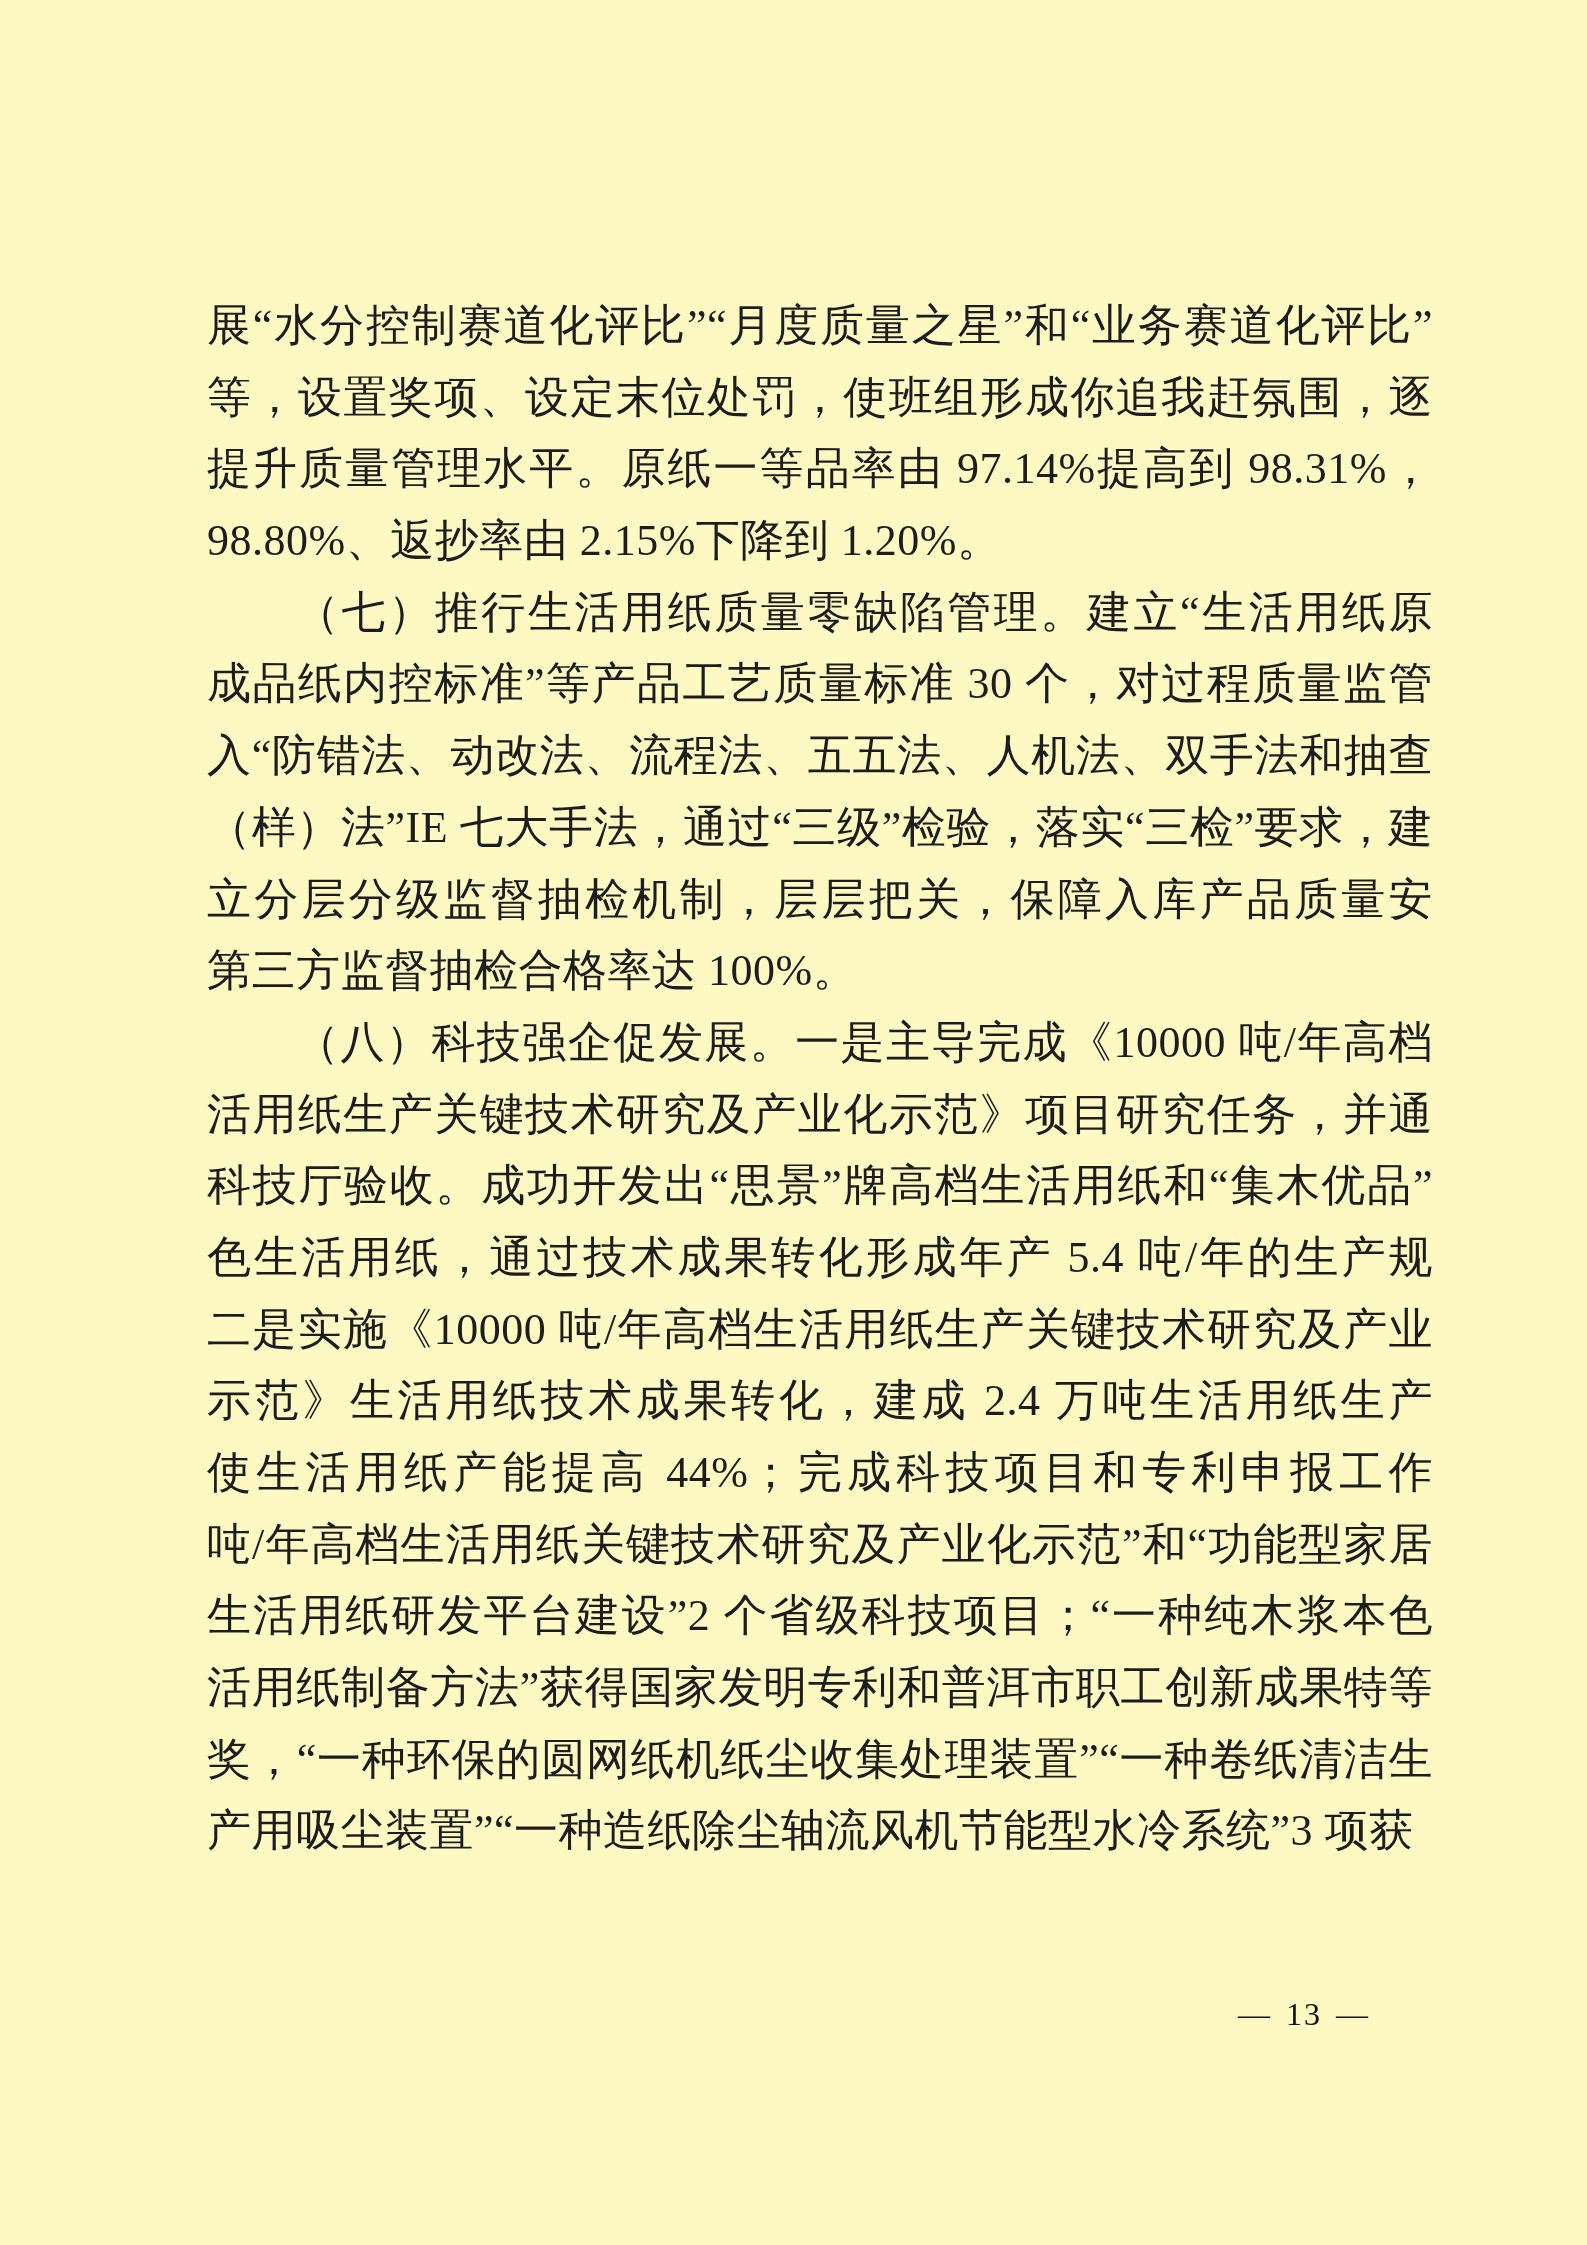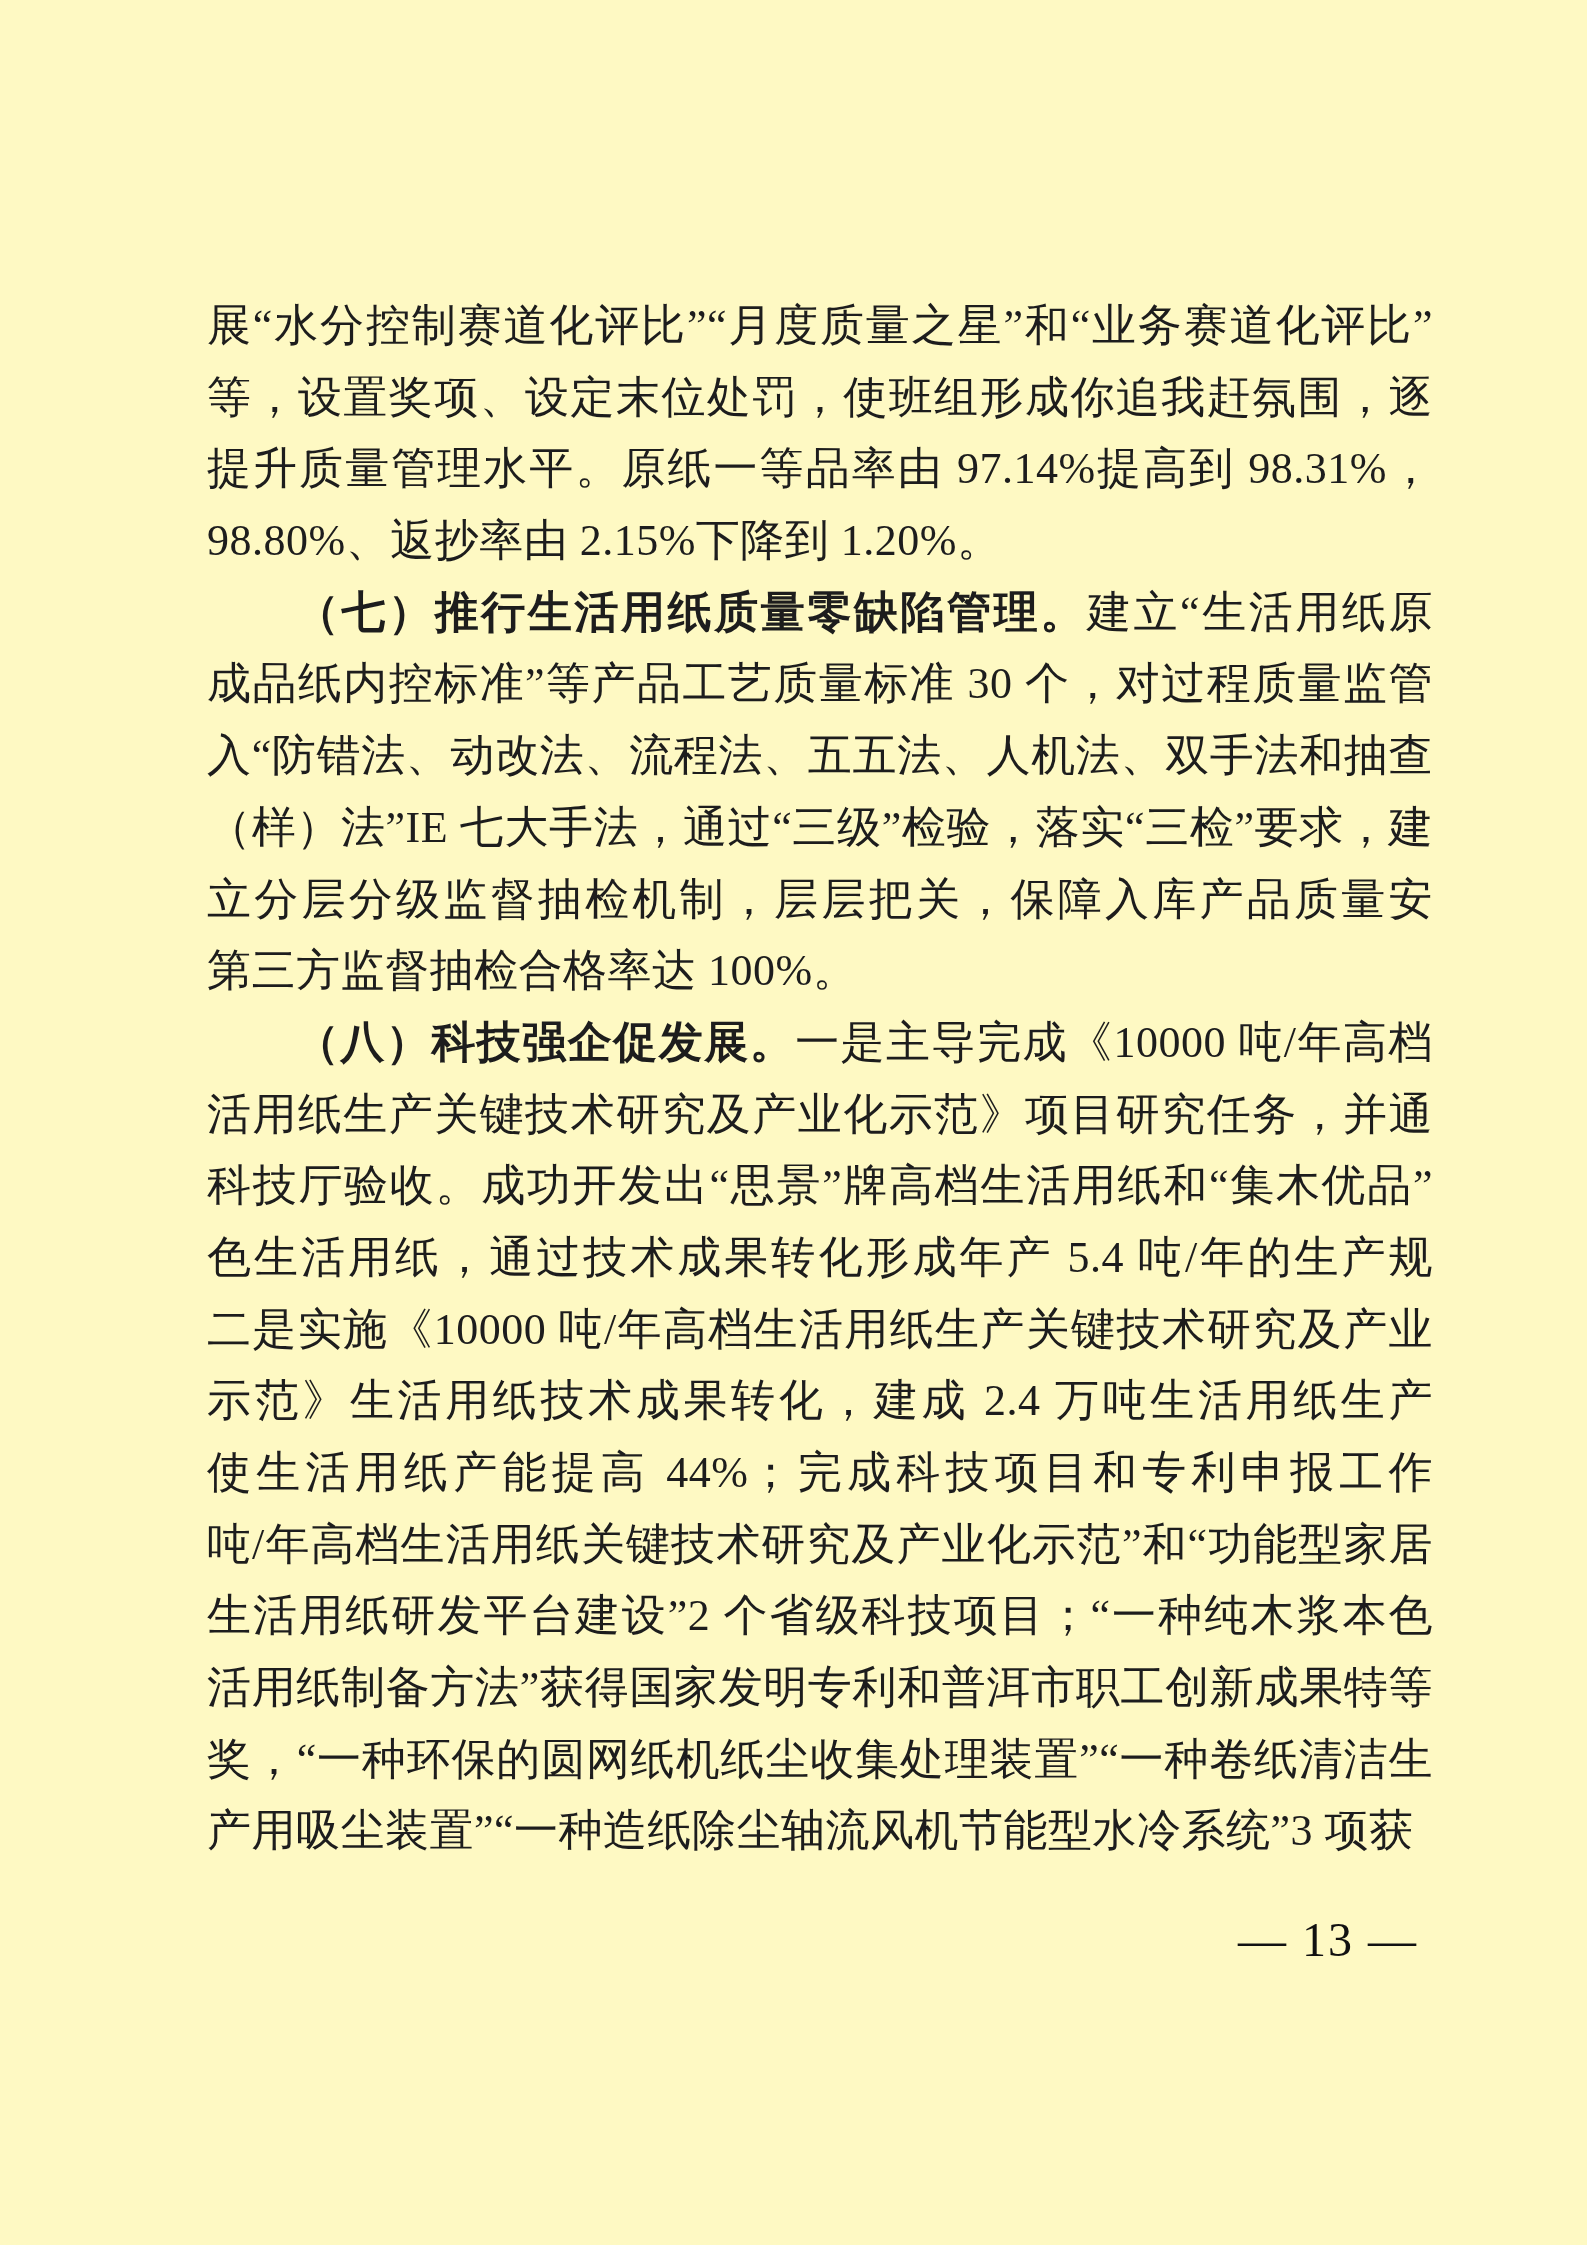--- a/index.html
+++ b/index.html
@@ -41,7 +41,7 @@
     text-indent: 2em;
   }
   .line .lead {
-    font-weight: 700;
+    font-weight: 400;
   }
   .page-number {
     position: absolute;

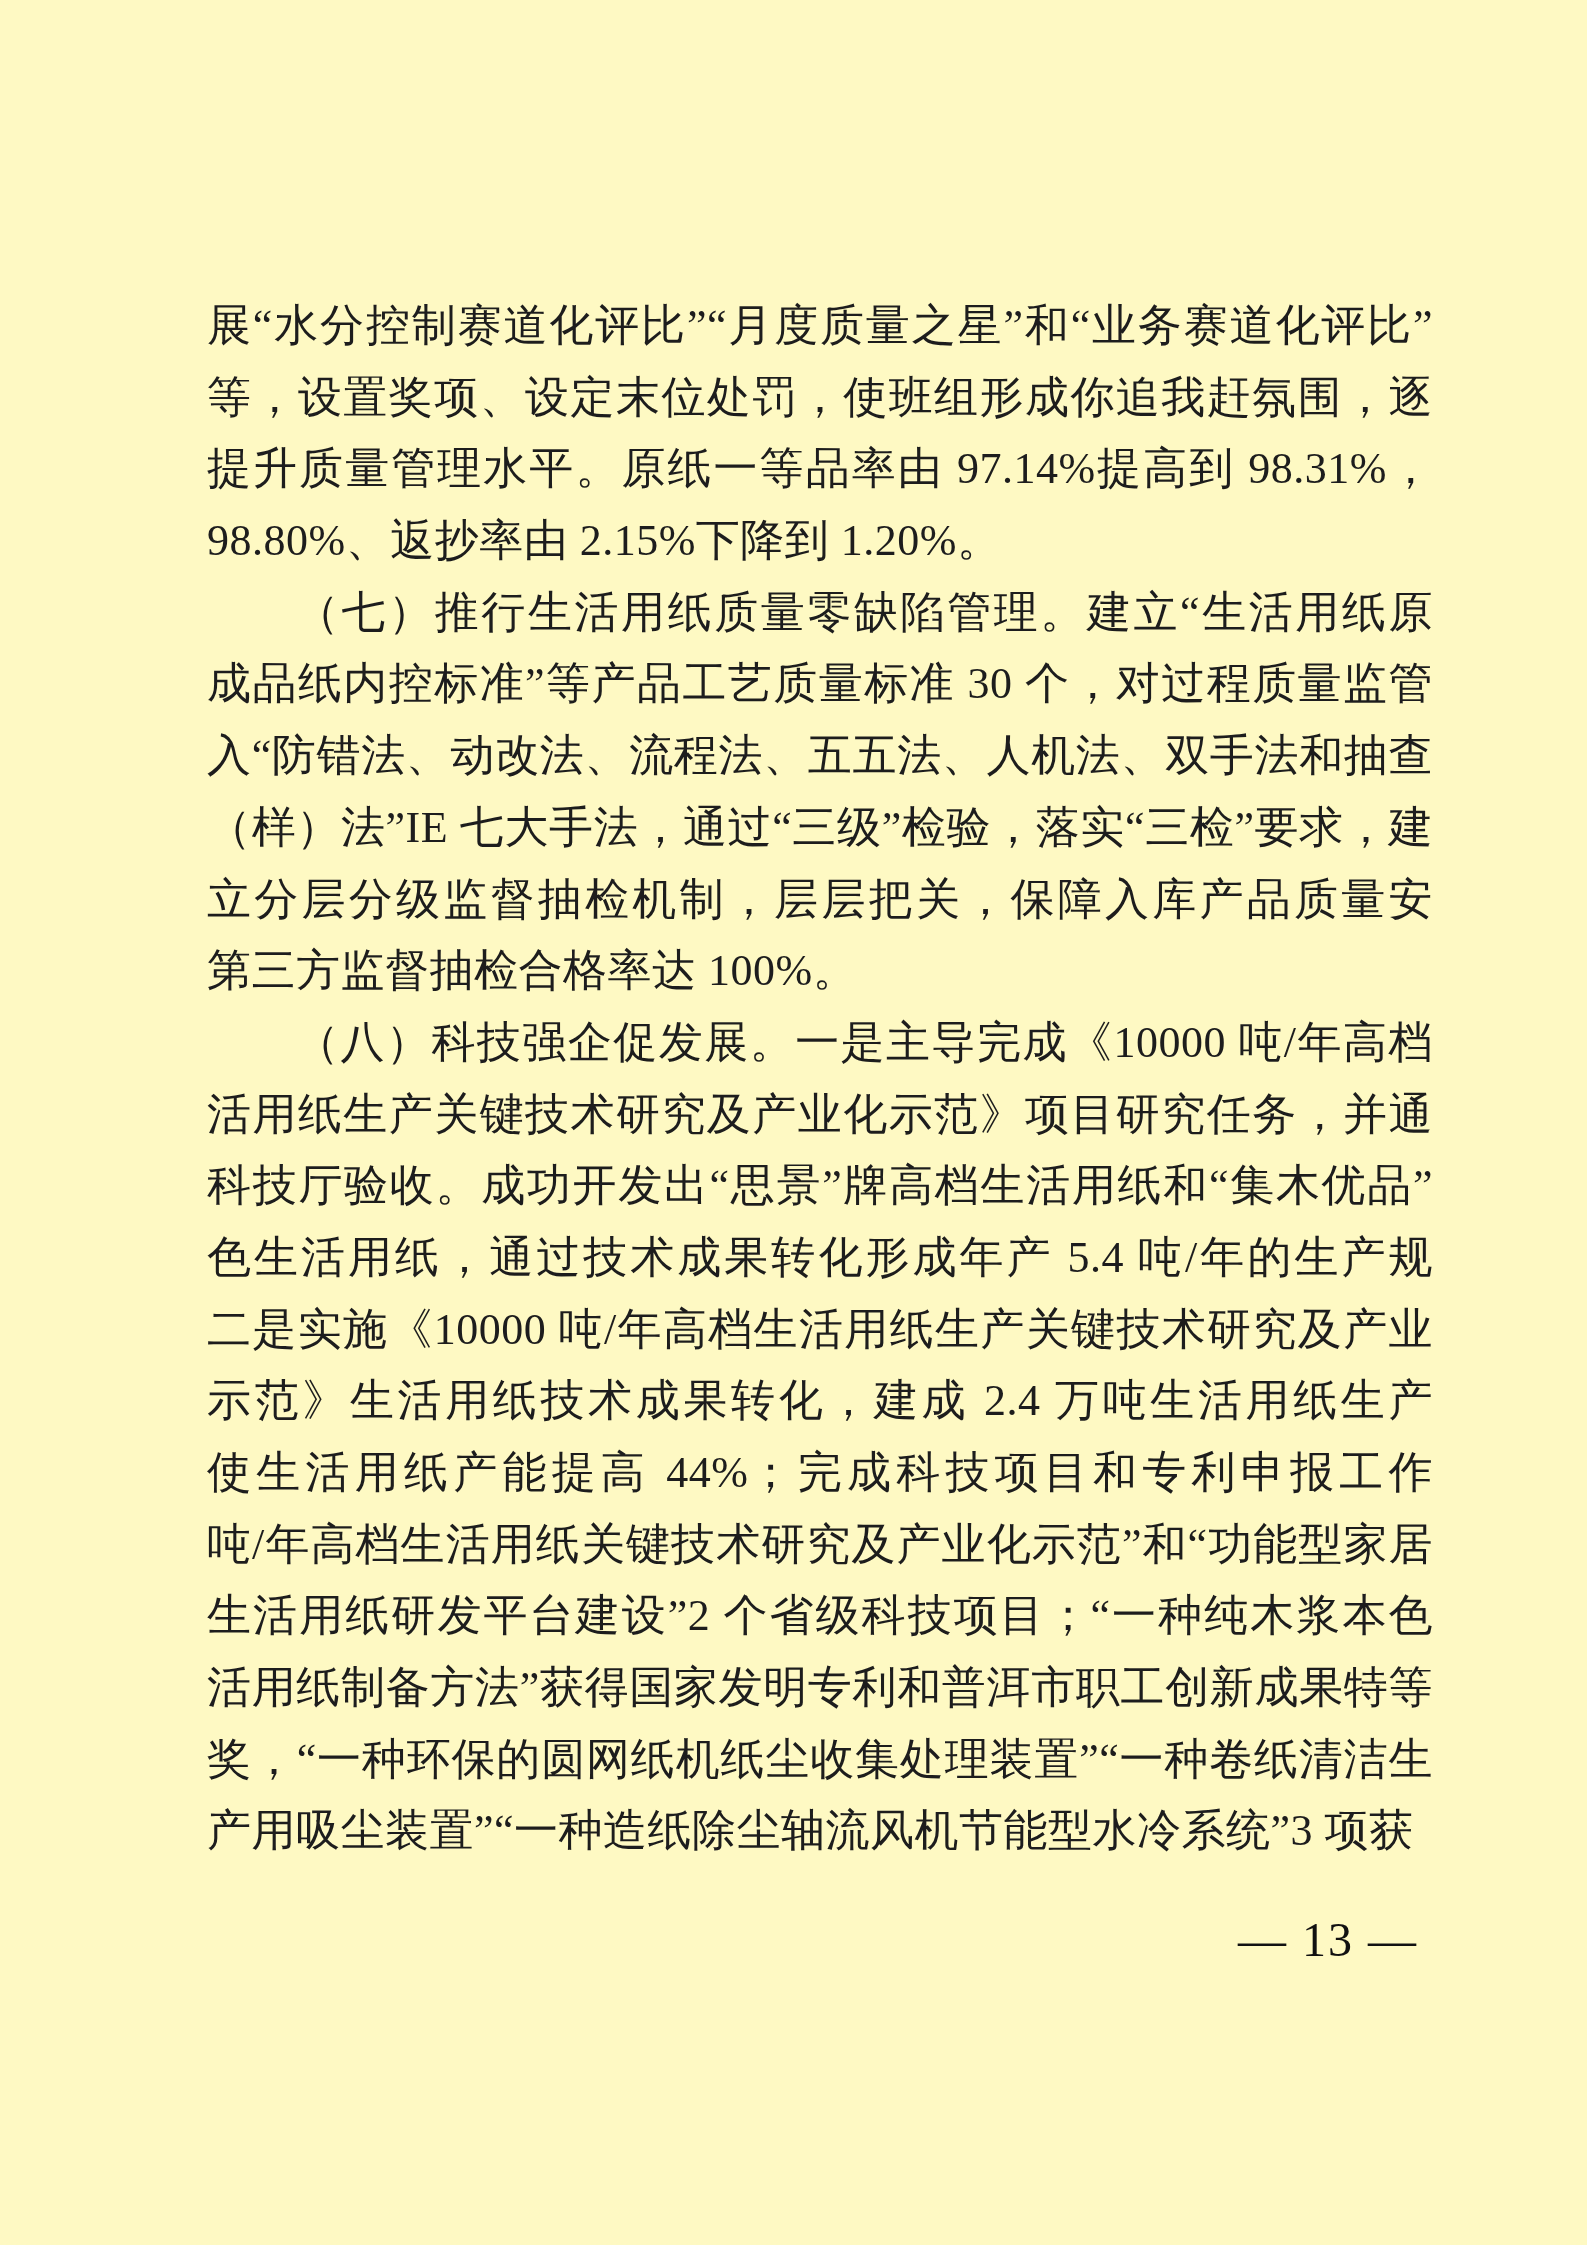--- a/index.html
+++ b/index.html
@@ -46,8 +46,8 @@
   .page-number {
     position: absolute;
     left: 1238px;
-    top: 1918px;
-    font-size: 48px;
+    top: 1992px;
+    font-size: 32px;
     line-height: 44px;
     color: #111111;
     letter-spacing: 2px;

